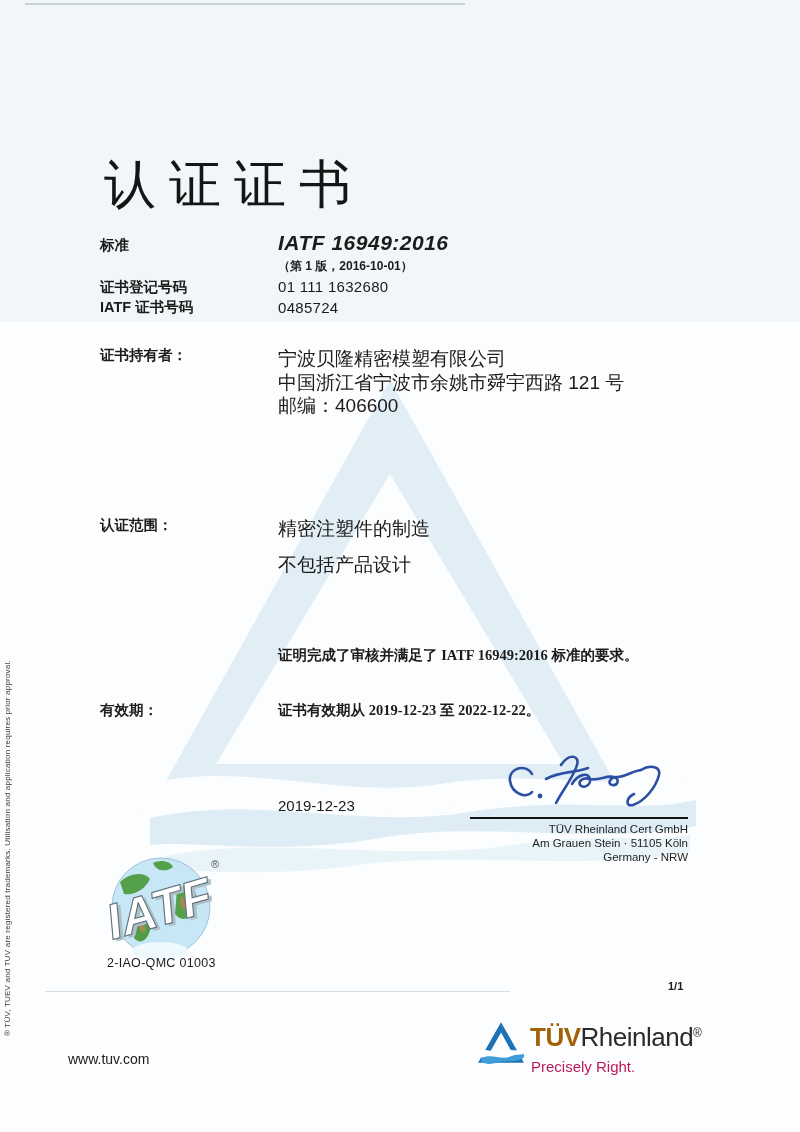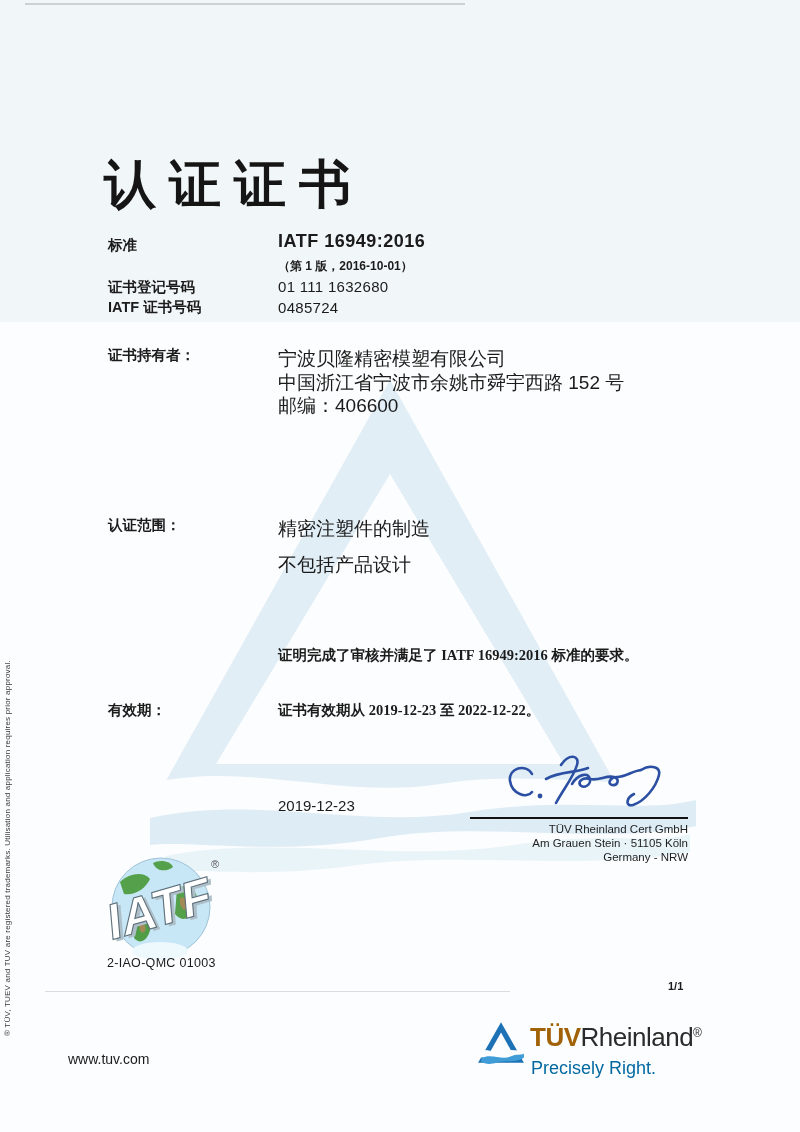--- a/index.html
+++ b/index.html
@@ -15,7 +15,7 @@
   .content{position:absolute;left:0;top:0;width:800px;height:1132px;}
   .abs{position:absolute;}
   .title{
-    margin:0;font-size:52px;font-weight:700;letter-spacing:13px;color:#151515;
+    margin:0;font-size:52px;font-weight:400;letter-spacing:13px;color:#151515;
   }
   .label{font-size:14.5px;font-weight:700;margin-left:8px;}
   .std-value{font-size:18px;font-weight:700;letter-spacing:.5px;}

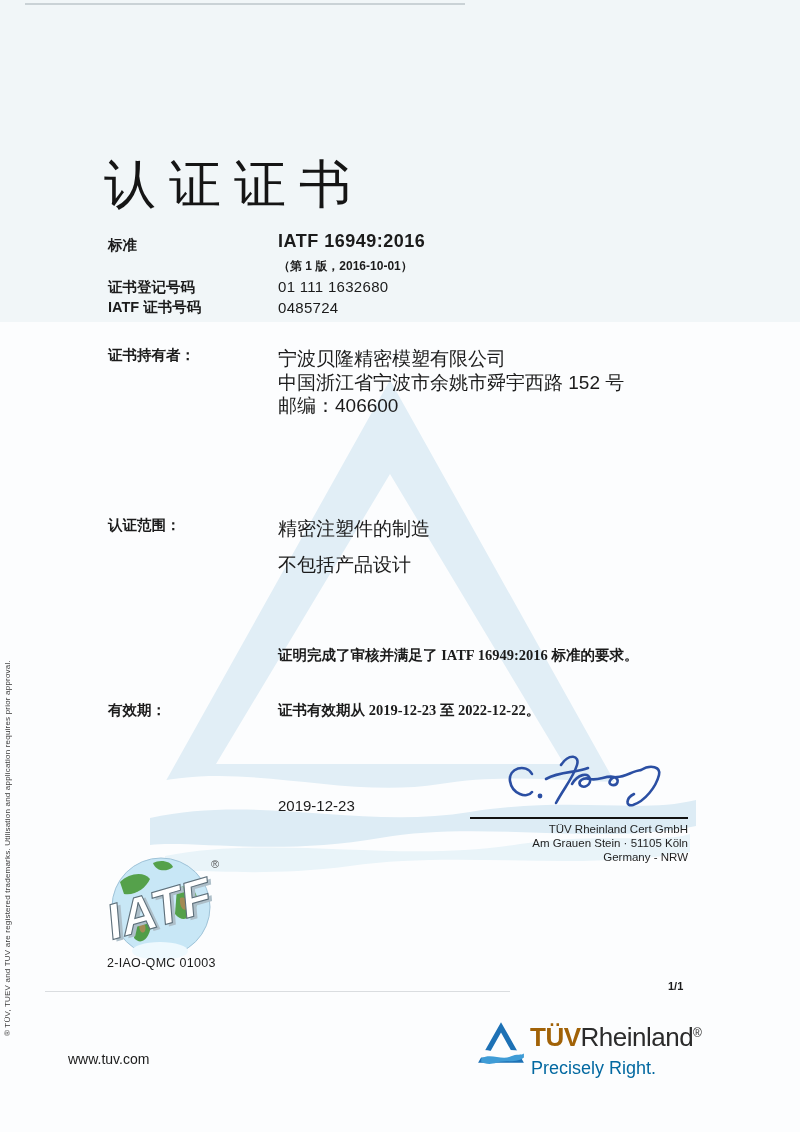--- a/index.html
+++ b/index.html
@@ -17,7 +17,7 @@
   .title{
     margin:0;font-size:52px;font-weight:400;letter-spacing:13px;color:#151515;
   }
-  .label{font-size:14.5px;font-weight:700;margin-left:8px;}
+  .label{font-size:14.5px;font-weight:700;}
   .std-value{font-size:18px;font-weight:700;letter-spacing:.5px;}
   .std-edition{font-size:12px;font-weight:700;}
   .num{font-size:15px;font-weight:400;letter-spacing:.3px;}

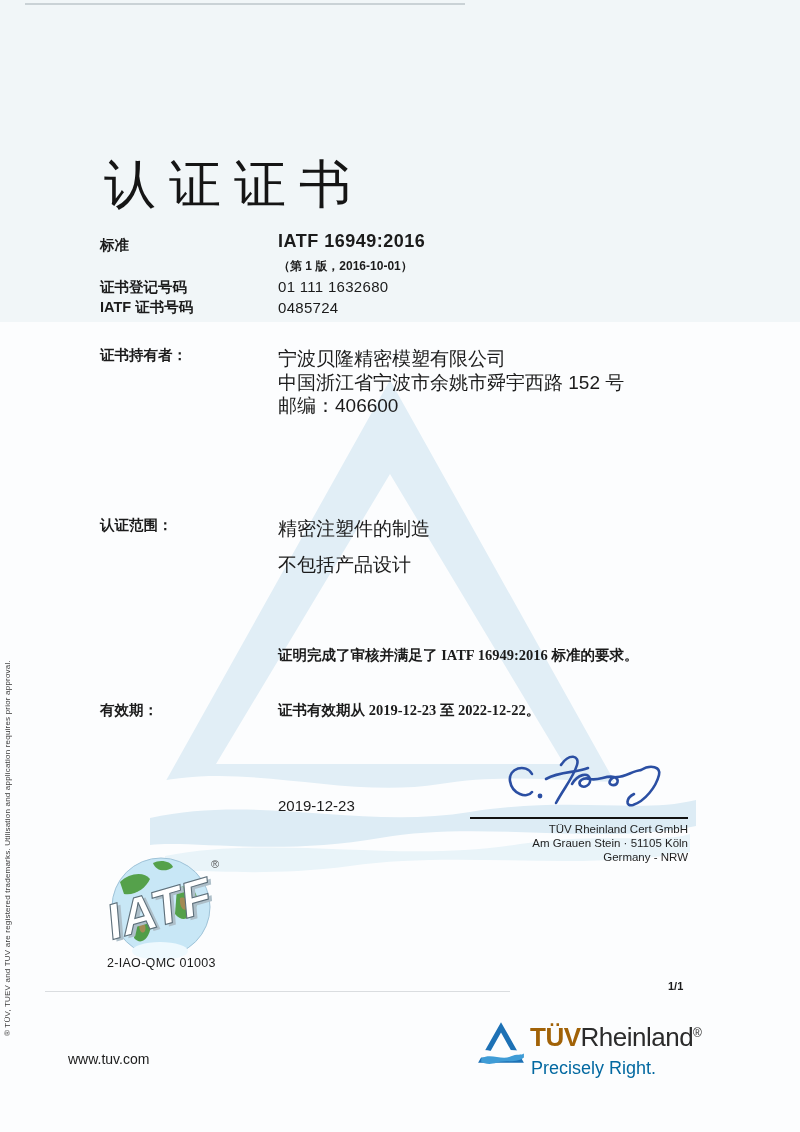--- a/index.html
+++ b/index.html
@@ -18,7 +18,7 @@
     margin:0;font-size:52px;font-weight:400;letter-spacing:13px;color:#151515;
   }
   .label{font-size:14.5px;font-weight:700;}
-  .std-value{font-size:18px;font-weight:700;letter-spacing:.5px;}
+  .std-value{font-size:21px;font-weight:700;letter-spacing:.5px;font-style:italic;}
   .std-edition{font-size:12px;font-weight:700;}
   .num{font-size:15px;font-weight:400;letter-spacing:.3px;}
   .bold15{font-size:19px;font-weight:400;text-align:right;}

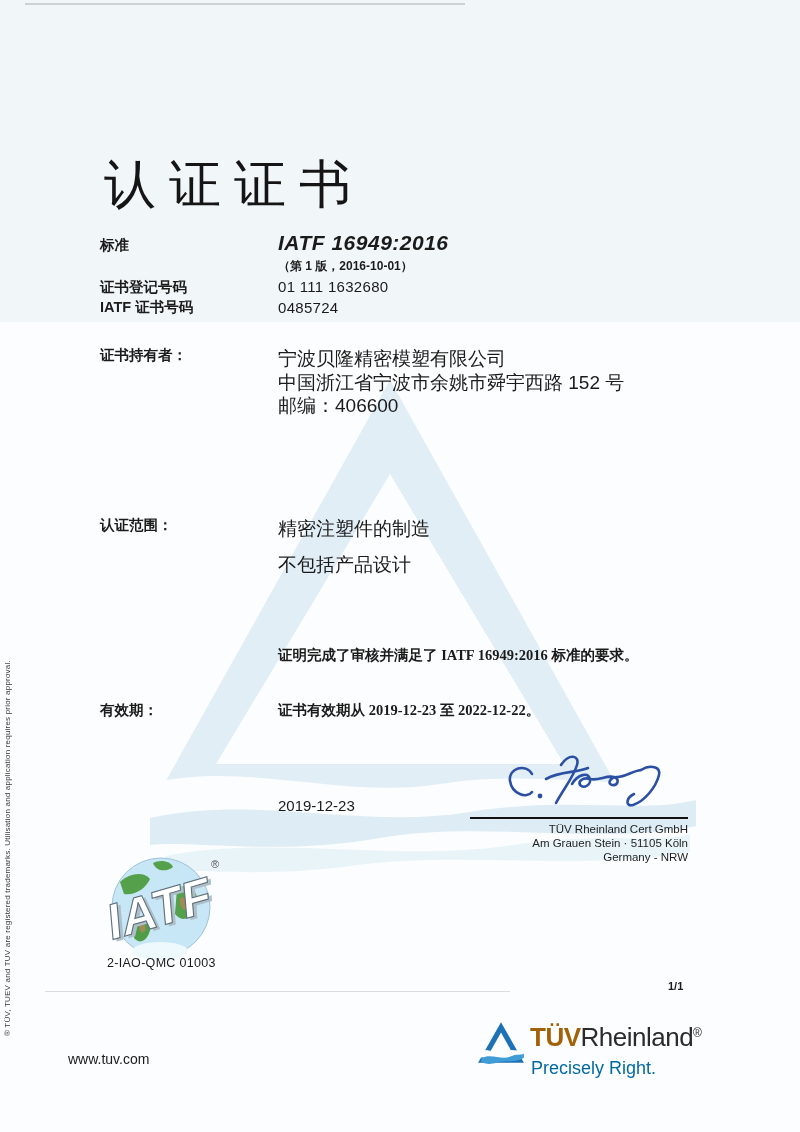--- a/index.html
+++ b/index.html
@@ -74,7 +74,7 @@
 
     <div class="label abs" style="left:100px;top:346px;">证书持有者：</div>
     <div class="bold15 abs" style="left:278px;top:346px;">宁波贝隆精密模塑有限公司</div>
-    <div class="bold15 abs" style="left:278px;top:370px;">中国浙江省宁波市余姚市舜宇西路 152 号</div>
+    <div class="bold15 abs" style="left:278px;top:370px;">中国浙江省宁波市余姚市舜宇西路 121 号</div>
     <div class="bold15 abs" style="left:278px;top:393px;">邮编：406600</div>
 
     <div class="label abs" style="left:100px;top:516px;">认证范围：</div>

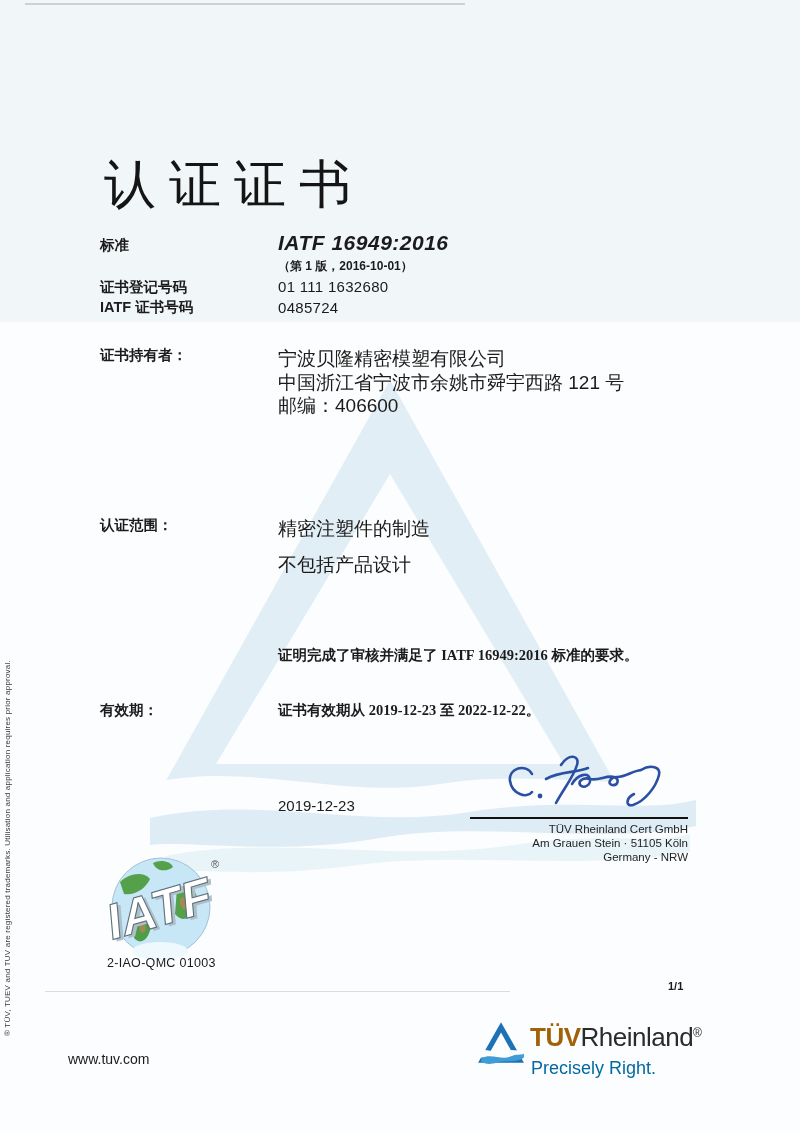--- a/index.html
+++ b/index.html
@@ -40,7 +40,7 @@
   .tuv-brand .b1{font-size:26px;font-weight:800;color:#a16207;letter-spacing:-.5px;}
   .tuv-brand .b2{font-size:26px;font-weight:400;color:#2b2b2b;letter-spacing:-.5px;}
   .tuv-brand .reg{font-size:12px;color:#2b2b2b;vertical-align:9px;}
-  .tagline{font-size:18px;color:#0369a1;}
+  .tagline{font-size:15px;color:#be185d;}
 </style>
 </head>
 <body>

